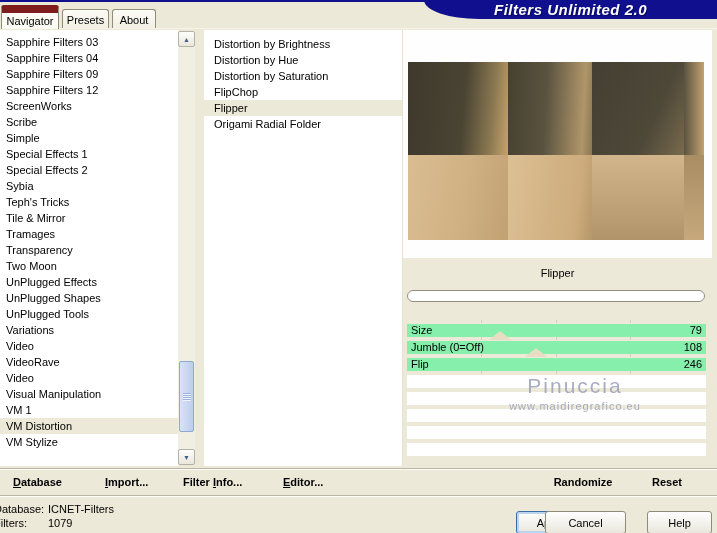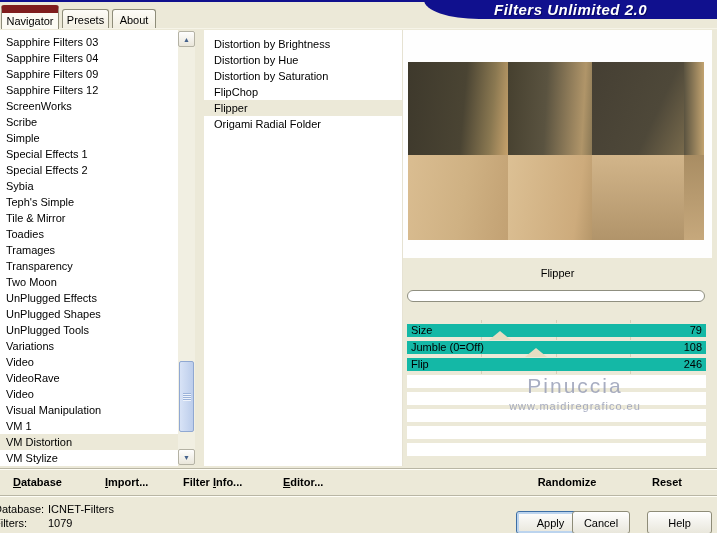--- a/index.html
+++ b/index.html
@@ -117,7 +117,7 @@
     <div class="li">Special Effects 1</div>
     <div class="li">Special Effects 2</div>
     <div class="li">Sybia</div>
-    <div class="li">Teph's Simple</div>
+    <div class="li">Teph's Tricks</div>
     <div class="li">Tile &amp; Mirror</div>
     <div class="li">Toadies</div>
     <div class="li">Tramages</div>

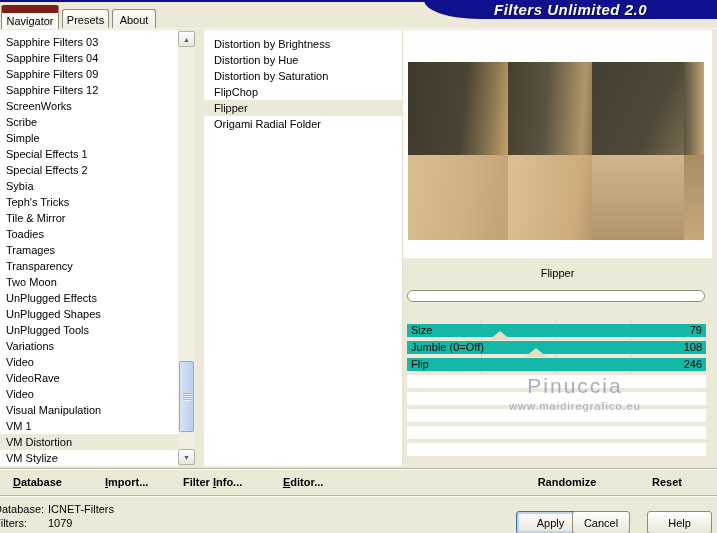--- a/index.html
+++ b/index.html
@@ -119,7 +119,6 @@
     <div class="li">Sybia</div>
     <div class="li">Teph's Tricks</div>
     <div class="li">Tile &amp; Mirror</div>
-    <div class="li">Toadies</div>
     <div class="li">Tramages</div>
     <div class="li">Transparency</div>
     <div class="li">Two Moon</div>

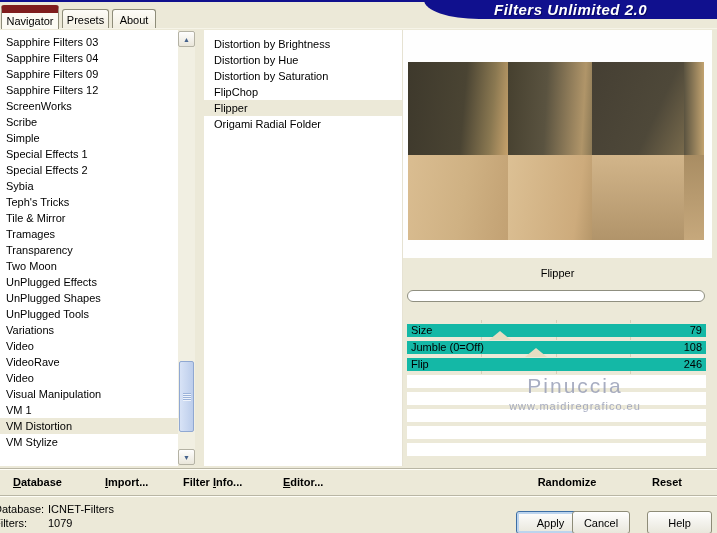--- a/index.html
+++ b/index.html
@@ -60,7 +60,7 @@
               border:1px solid #8f8f80; border-radius:6px; }
 
   
-  .srow { position:absolute; left:407px; width:299px; height:13px; background:#14b8a6;
+  .srow { position:absolute; left:407px; width:299px; height:13px; background:#86efac;
           display:flex; justify-content:space-between; align-items:center; padding:0 4px; line-height:13px; }
   .tri { position:absolute; width:0; height:0; border-left:11px solid transparent;
          border-right:11px solid transparent; border-bottom:9px solid #e6ddc2; }

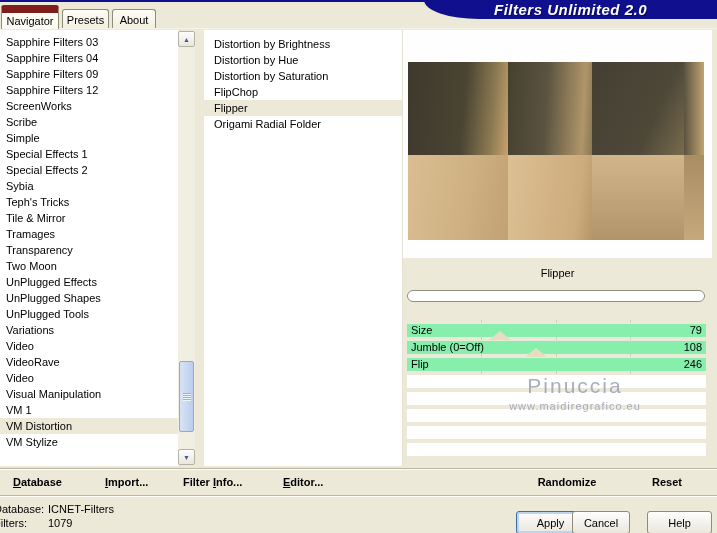--- a/index.html
+++ b/index.html
@@ -222,7 +222,7 @@
     <span></span><span class="u">E</span><span>ditor...</span>
   </div>
 
-  <div class="flat-btn" style="left:524px; width:86px; text-align:center;">
+  <div class="flat-btn" style="left:540px; width:86px; text-align:center;">
     <span>Randomize</span>
   </div>
   <div class="flat-btn" style="left:638px; width:58px; text-align:center;">

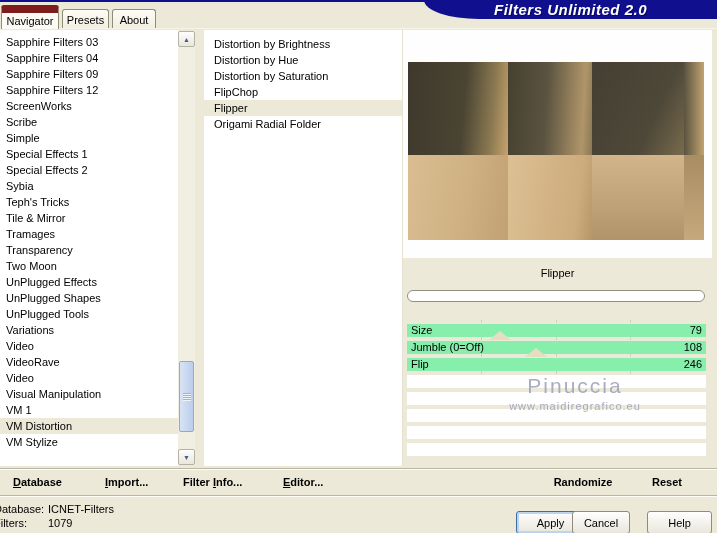--- a/index.html
+++ b/index.html
@@ -241,7 +241,7 @@
   <div class="xp-btn primary" style="left:516px; width:69px;">
     <span>Apply</span>
   </div>
-  <div class="xp-btn" style="left:572px; width:58px;">
+  <div class="xp-btn" style="left:545px; width:81px;">
     <span>Cancel</span>
   </div>
   <div class="xp-btn" style="left:647px; width:65px;">

